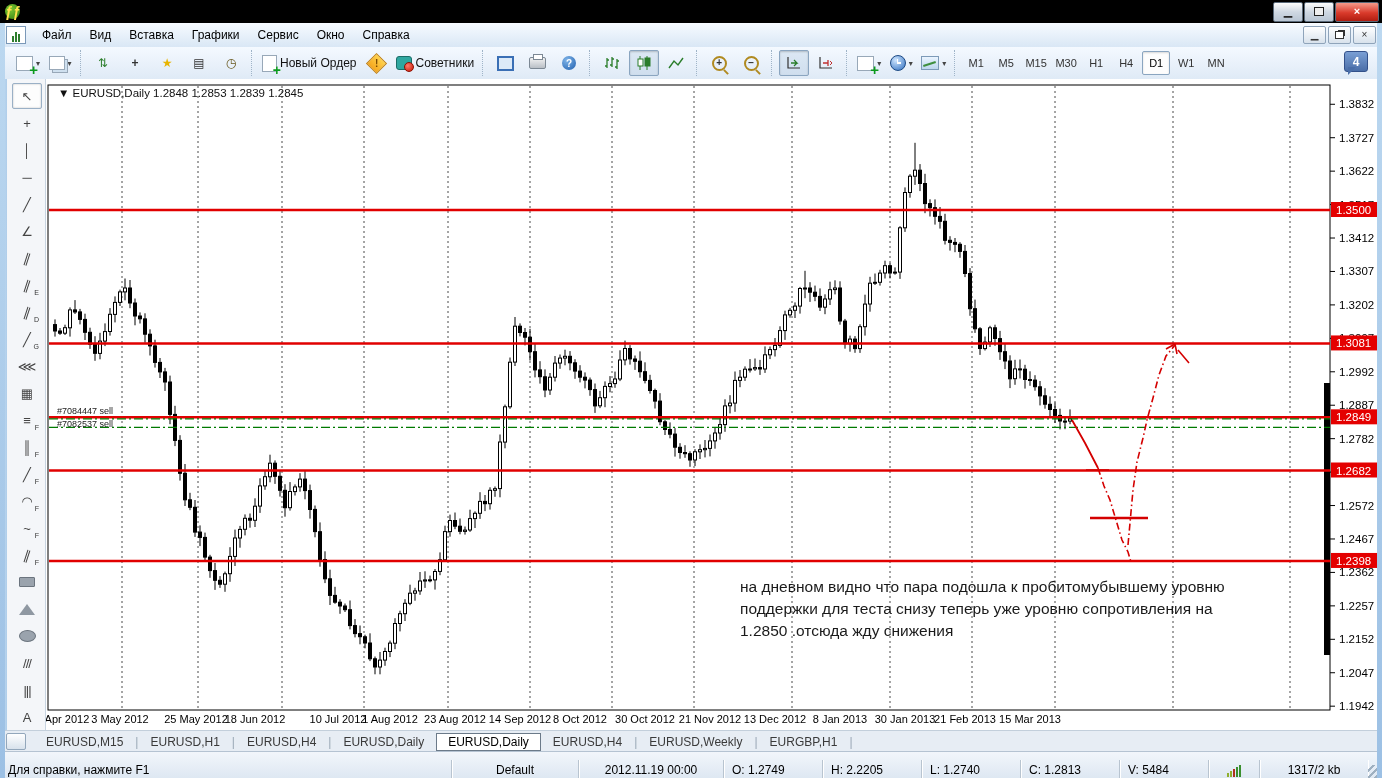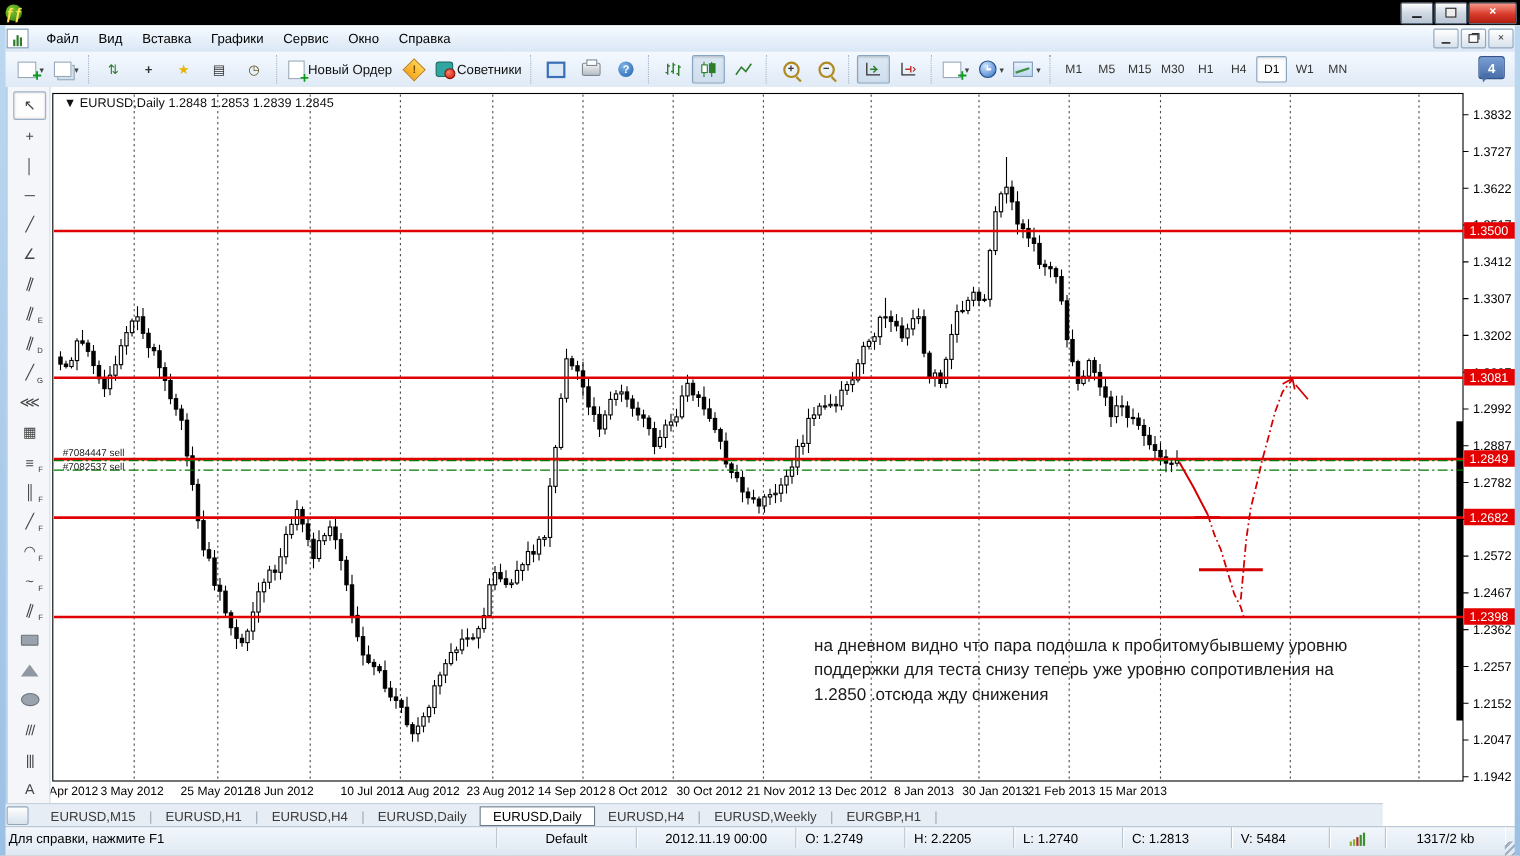--- a/index.html
+++ b/index.html
@@ -91,7 +91,7 @@
   
   .chartwrap{position:absolute;left:46px;top:79px;width:1336px;height:651px;background:#fff;}
   
-  .tabbar{position:absolute;left:0;top:730px;width:1257px;height:21px;background:#e7edf4;border-top:1px solid #c3cfdb;
+  .tabbar{position:absolute;left:0;top:730px;width:1377px;height:21px;background:#e7edf4;border-top:1px solid #c3cfdb;
           display:flex;align-items:center;font-size:12px;}
   .tabbar .mini{width:18px;height:15px;margin:0 8px 0 6px;background:linear-gradient(#fff,#d8e2ec);border:1px solid #93a7bb;border-radius:2px;}
   .tab{padding:2px 12px;color:#3a3a3a;white-space:nowrap;}

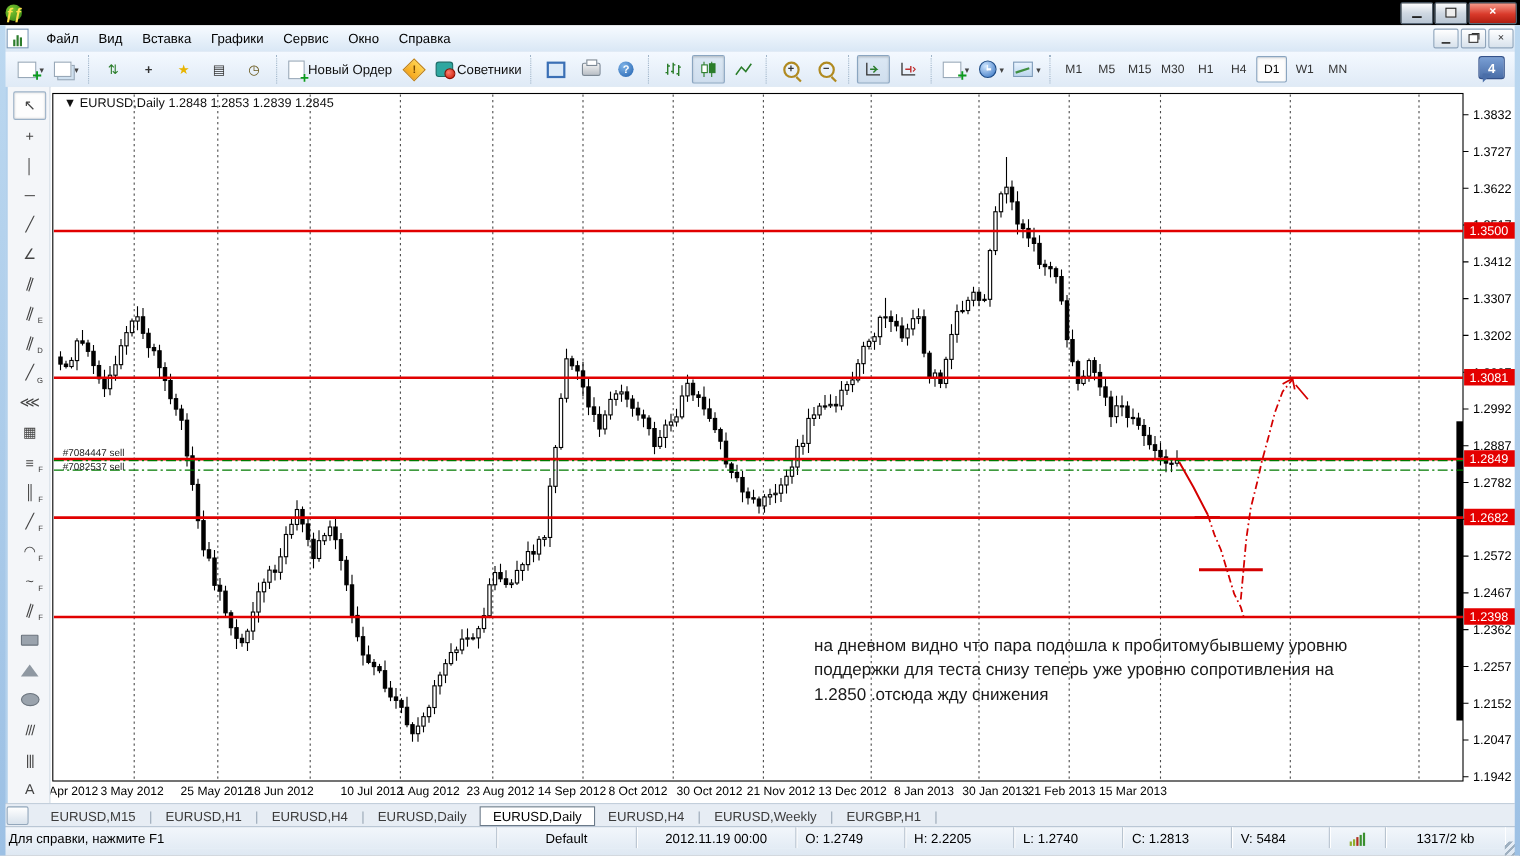--- a/index.html
+++ b/index.html
@@ -99,7 +99,7 @@
   .tabsep{color:#9aa8b6;}
   
   .statusbar{position:absolute;left:0;top:751px;width:1382px;height:27px;background:linear-gradient(#f2f6fb,#dde7f2);
-             border-top:1px solid #b5c3d2;display:flex;align-items:flex-start;font-size:12px;}
+             border-top:1px solid #b5c3d2;display:flex;align-items:flex-end;font-size:12px;}
   .seg{height:19px;display:flex;align-items:center;padding:0 8px;border-right:1px solid #b8c4d0;box-shadow:1px 0 0 #fff;}
   .seg.help{flex:1 1 auto;border-left:none;}
   .conn{display:flex;align-items:flex-end;gap:1px;height:14px;}

